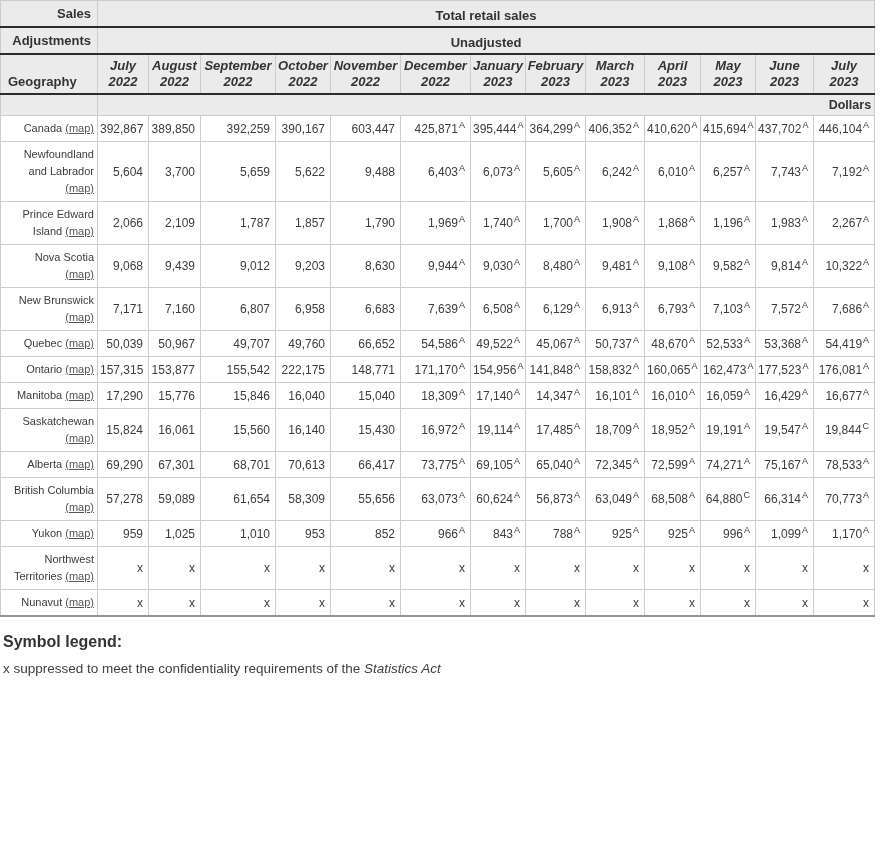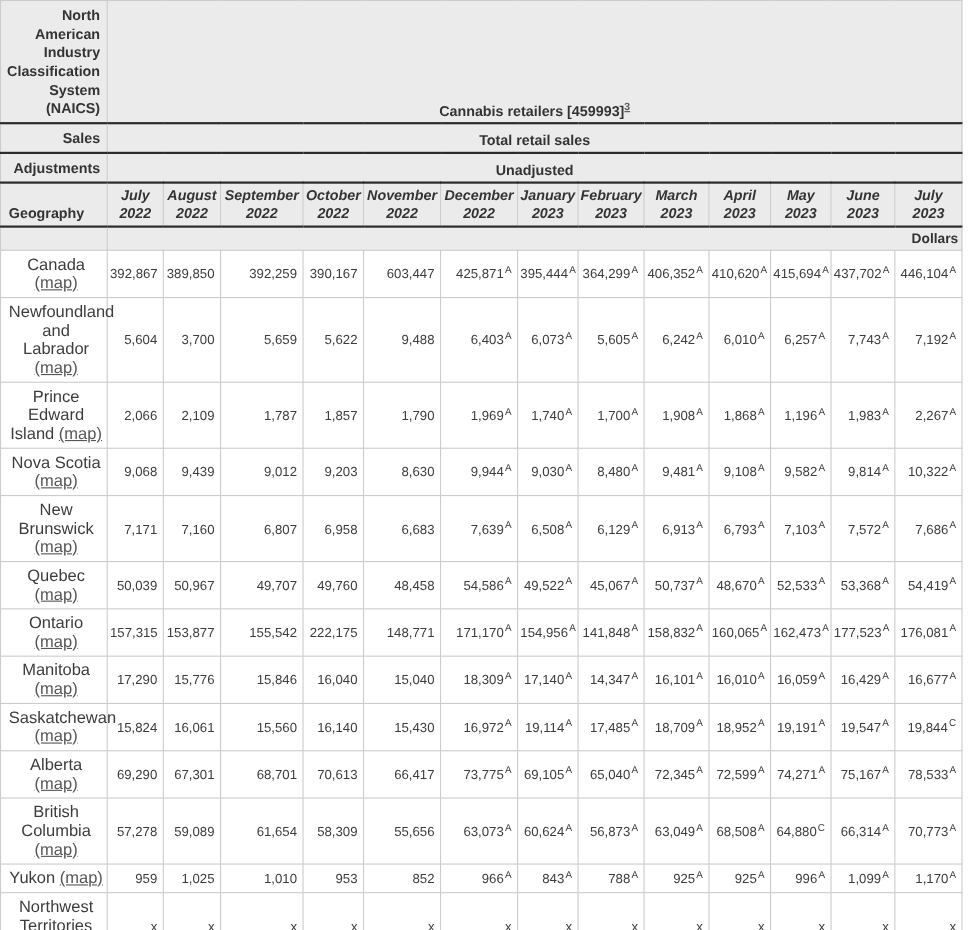--- a/index.html
+++ b/index.html
@@ -58,12 +58,6 @@
       <col style="width:61px">
   </colgroup>
   <thead>
-    <tr class="gray darkline">
-      <th class="stub">North American Industry Classification System (NAICS)</th>
-      <td class="hval" colspan="13">
-        <span>Cannabis retailers [459993]</span><sup><span class="fnlink">3</span></sup>
-      </td>
-    </tr>
     <tr class="gray darkline">
       <th class="stub">Sales</th>
       <td class="hval" colspan="13">Total retail sales</td>

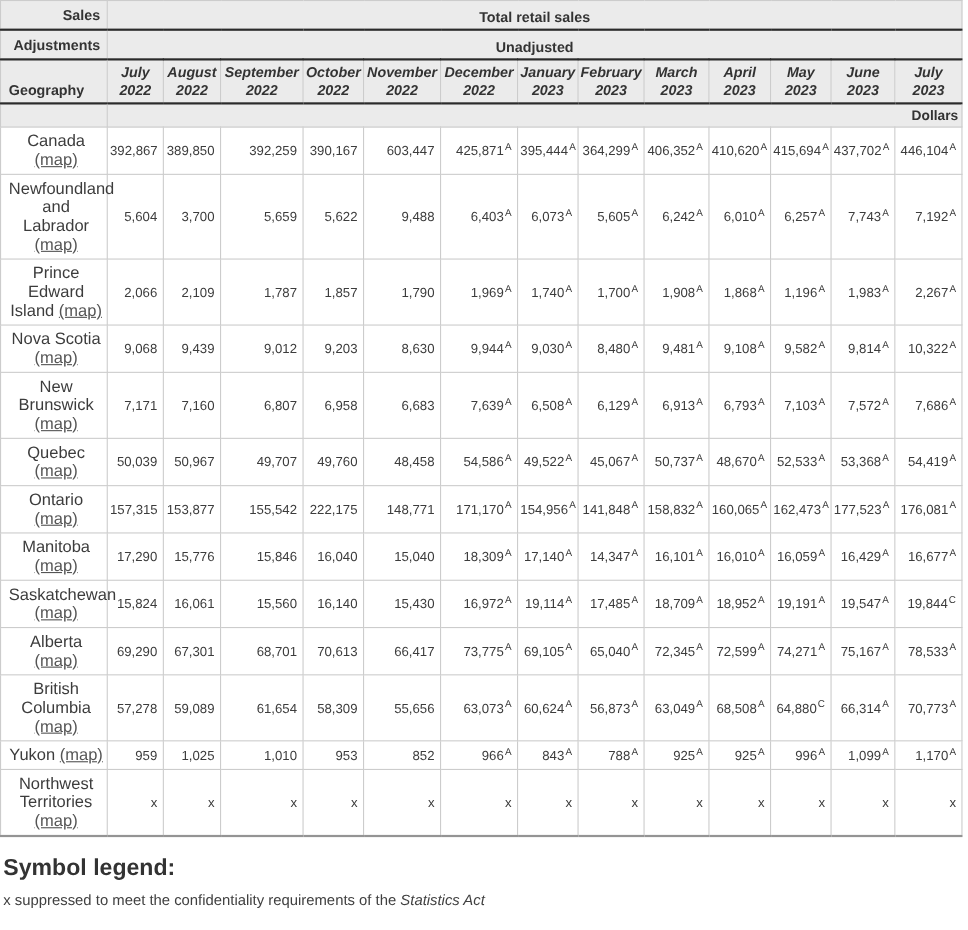--- a/index.html
+++ b/index.html
@@ -21,7 +21,7 @@
           font-size:13px; padding:3px 2px 4px 7px;margin-top:12px; }
   .dollars-cell { text-align:right; font-weight:bold; font-size:12.5px; padding:3px; }
 
-  .rowlabel { font-weight:normal; text-align:center; font-size:15px;
+  .rowlabel { font-weight:normal; text-align:right; font-size:11px;
               line-height:17px; padding:4px 3px 4px 7px; vertical-align:middle;
               background:#fff; color:#3c3c3c; }
   .num { text-align:right; font-size:12px; padding:4px 5px 4px 2px;

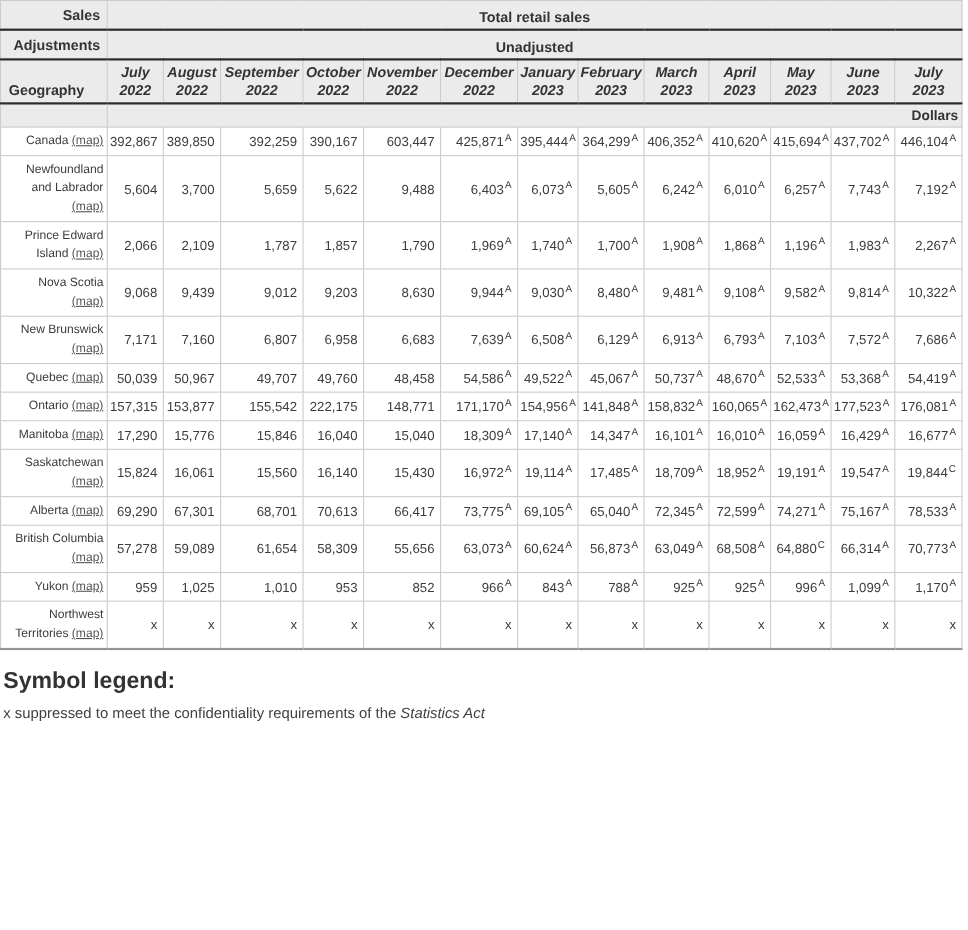--- a/index.html
+++ b/index.html
@@ -174,7 +174,7 @@
         <td class="num">50,967</td>
         <td class="num">49,707</td>
         <td class="num">49,760</td>
-        <td class="num">48,458</td>
+        <td class="num">66,652</td>
         <td class="num">54,586<sup class="flag">A</sup></td>
         <td class="num">49,522<sup class="flag">A</sup></td>
         <td class="num">45,067<sup class="flag">A</sup></td>

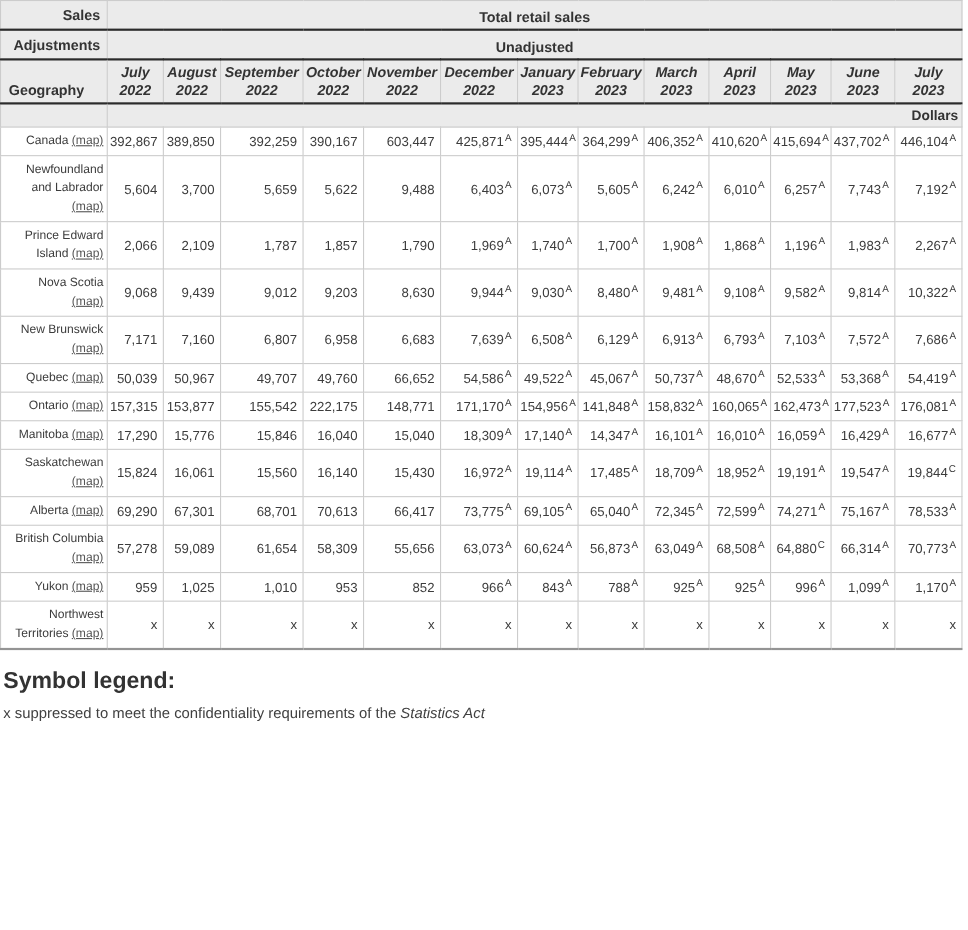--- a/index.html
+++ b/index.html
@@ -296,6 +296,22 @@
         <td class="num">x</td>
         <td class="num">x</td>
       </tr>
+      <tr>
+        <th class="rowlabel" scope="row">Nunavut <span class="maplink">(map)</span></th>
+        <td class="num">x</td>
+        <td class="num">x</td>
+        <td class="num">x</td>
+        <td class="num">x</td>
+        <td class="num">x</td>
+        <td class="num">x</td>
+        <td class="num">x</td>
+        <td class="num">x</td>
+        <td class="num">x</td>
+        <td class="num">x</td>
+        <td class="num">x</td>
+        <td class="num">x</td>
+        <td class="num">x</td>
+      </tr>
     </tbody>
 </table>
 

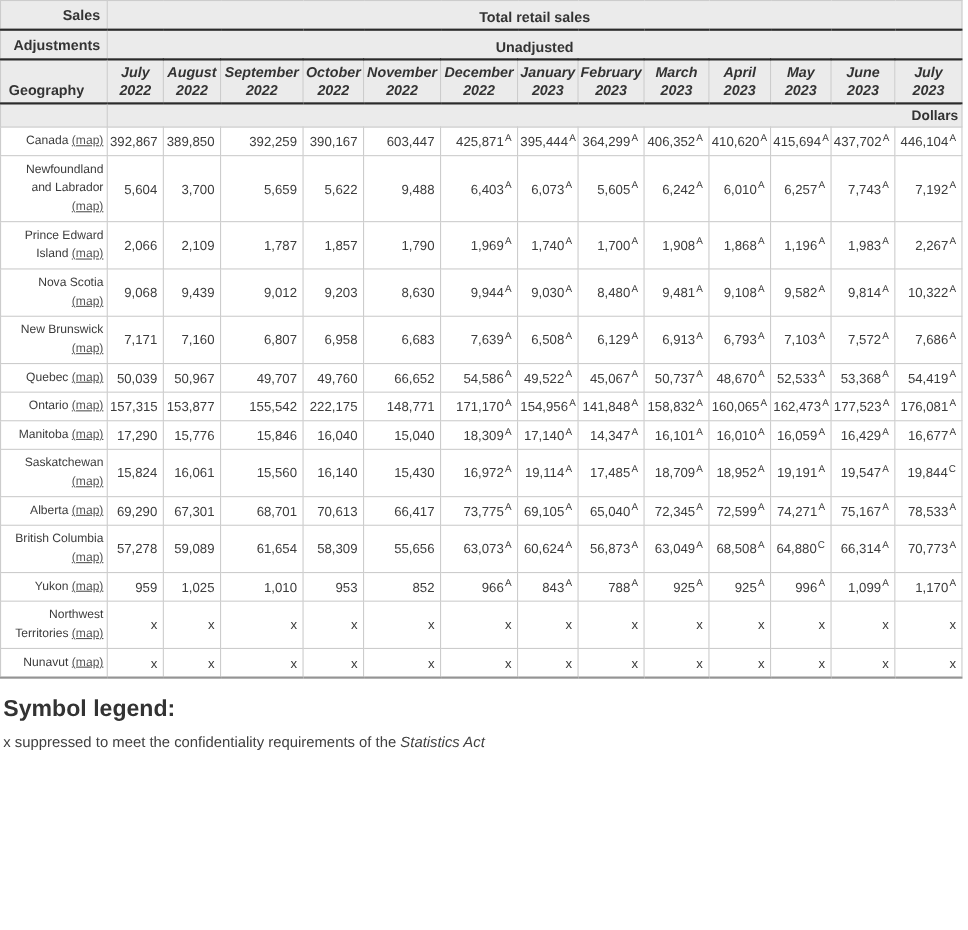--- a/index.html
+++ b/index.html
@@ -34,7 +34,7 @@
   tbody tr:last-child th, tbody tr:last-child td { border-bottom:2px solid #949494; }
 
   .legend { margin:14px 0 0 3px; }
-  .legend-heading { font-size:21px; font-weight:600; color:#333; margin:16px 0 9px 0; }
+  .legend-heading { font-size:16px; font-weight:600; color:#333; margin:16px 0 9px 0; }
   .legend-item { font-size:13.5px; color:#404040; line-height:1.4; }
 </style>
 </head>

